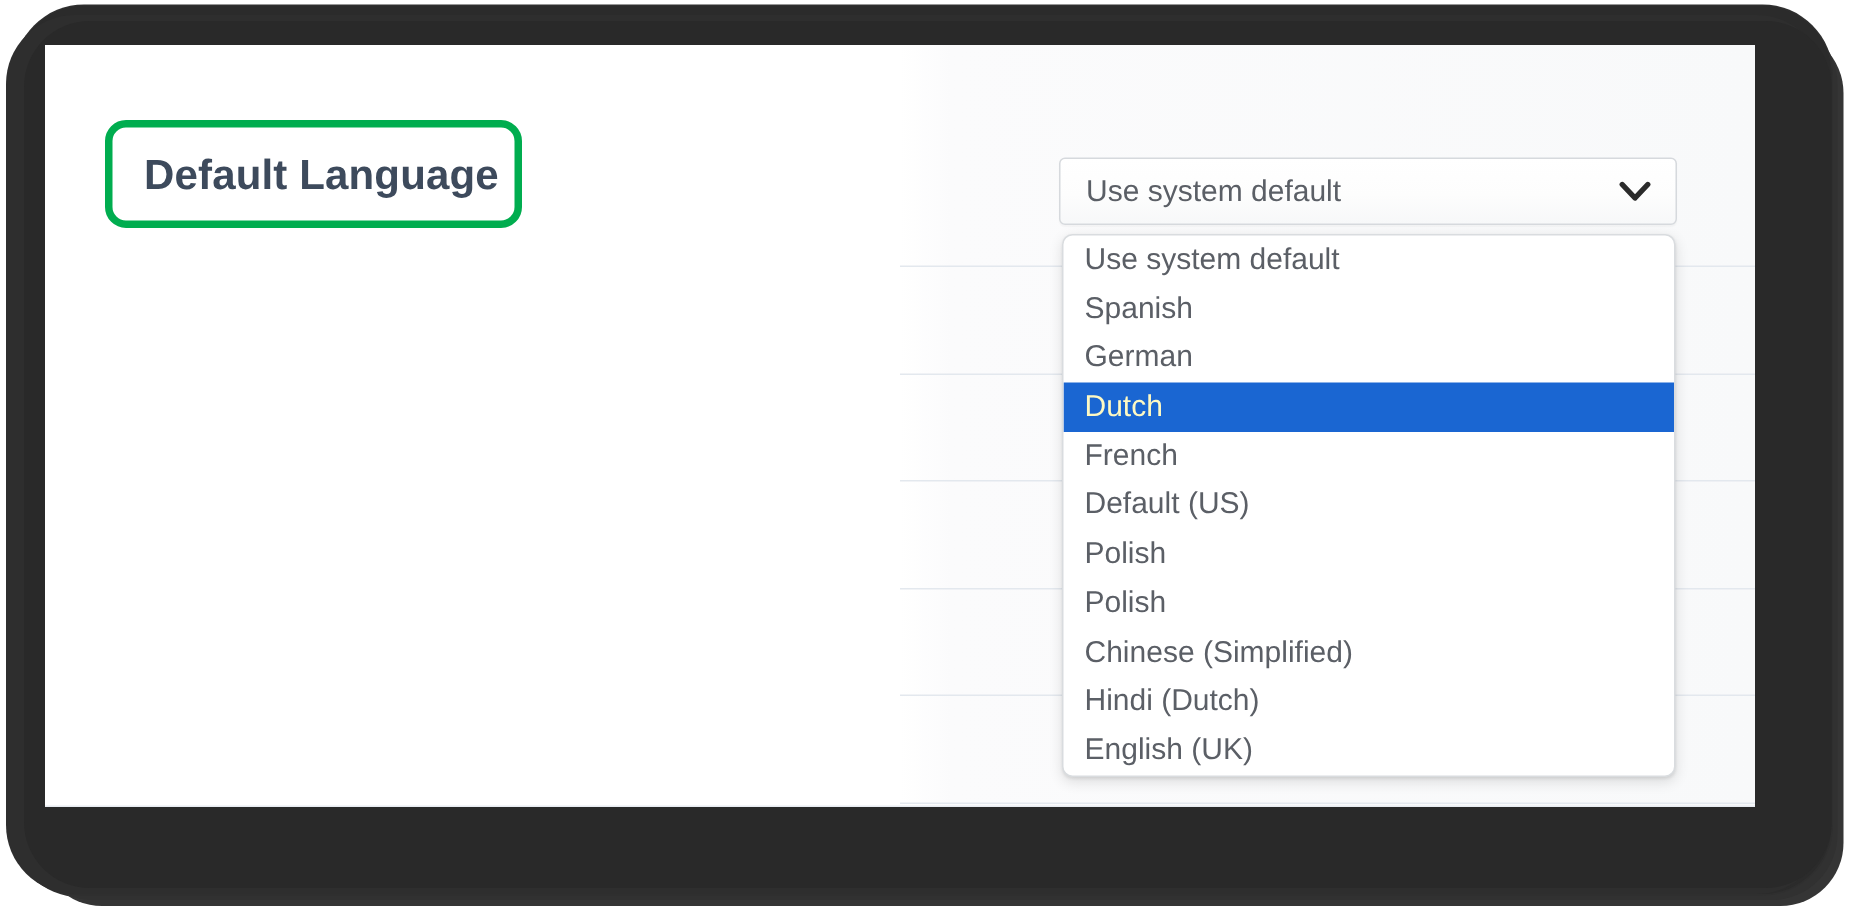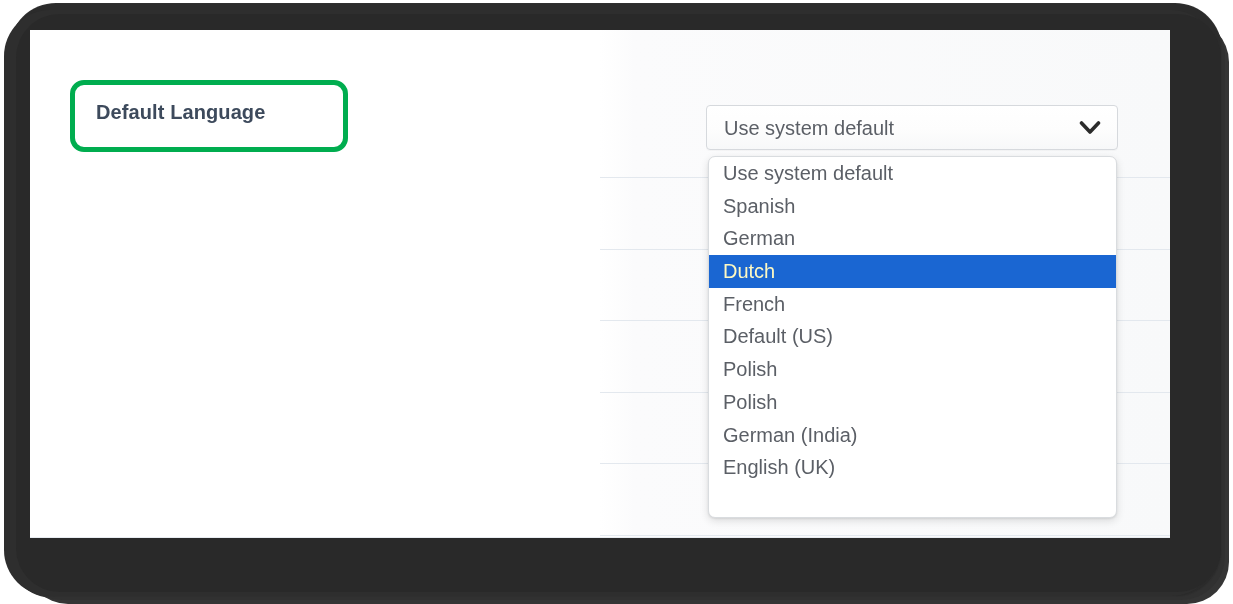--- a/index.html
+++ b/index.html
@@ -98,7 +98,7 @@
     position: absolute;
     left: 66px;
     top: 71px;
-    font-size: 20px;
+    font-size: 28px;
     font-weight: bold;
     color: #3d4a5c;
     letter-spacing: 0.1px;

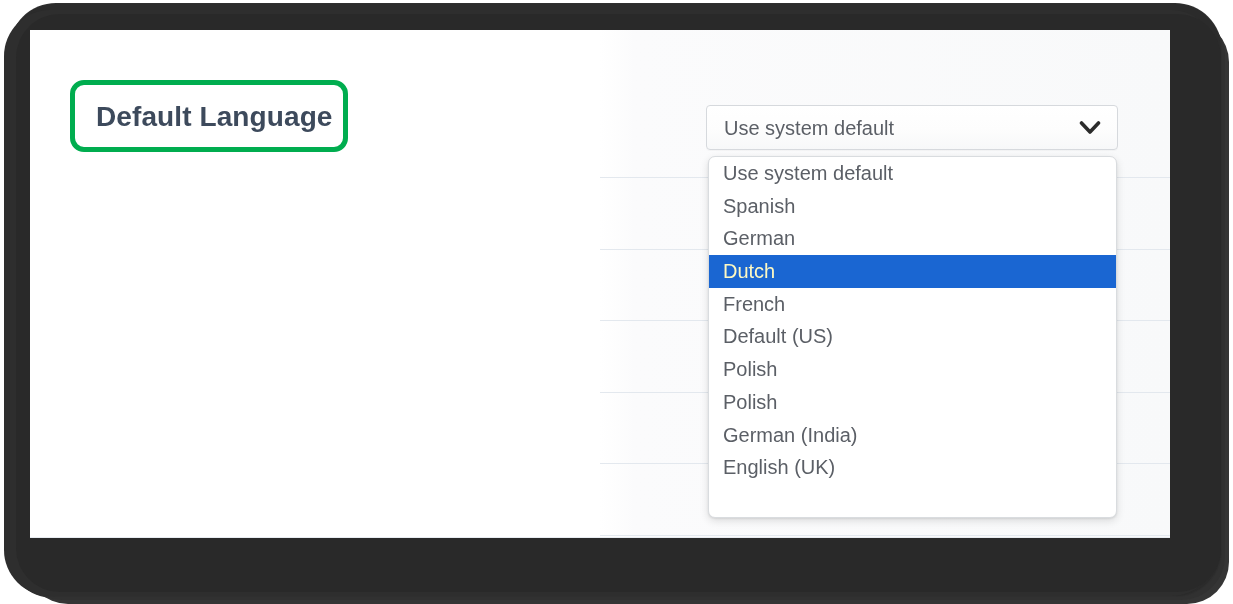--- a/index.html
+++ b/index.html
@@ -226,6 +226,7 @@
           <li class="dropdown-item">Default (US)</li>
           <li class="dropdown-item">Polish</li>
           <li class="dropdown-item">Polish</li>
+          <li class="dropdown-item">Chinese (Simplified)</li>
           <li class="dropdown-item">German (India)</li>
           <li class="dropdown-item">English (UK)</li>
         </ul>

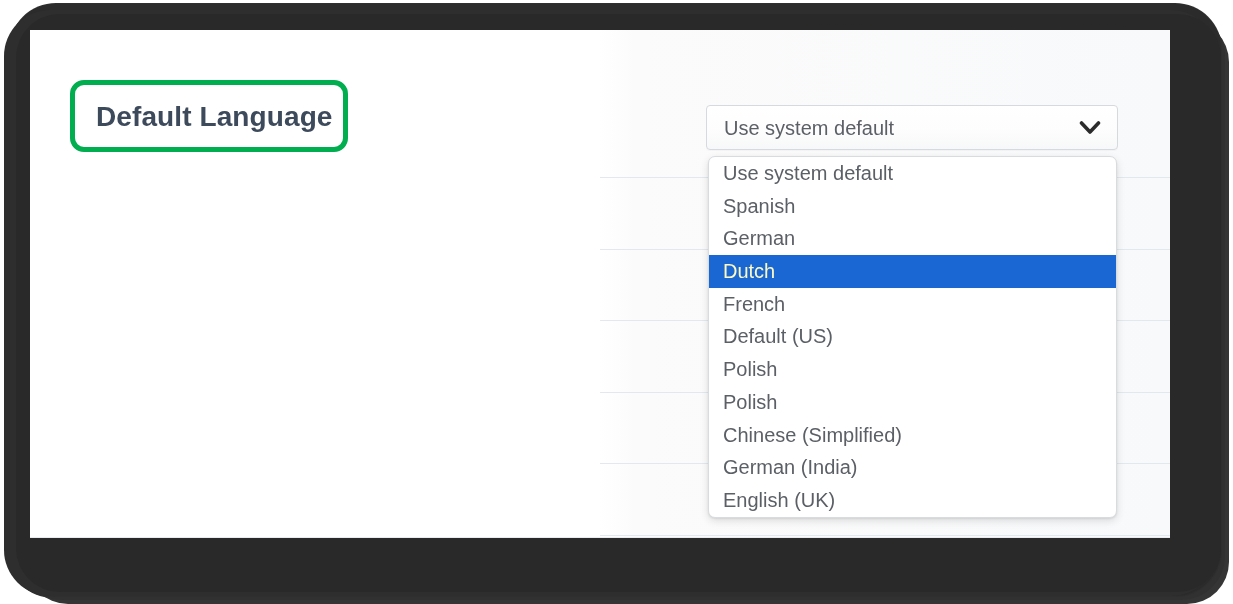--- a/index.html
+++ b/index.html
@@ -227,7 +227,7 @@
           <li class="dropdown-item">Polish</li>
           <li class="dropdown-item">Polish</li>
           <li class="dropdown-item">Chinese (Simplified)</li>
-          <li class="dropdown-item">German (India)</li>
+          <li class="dropdown-item">Hindi (Dutch)</li>
           <li class="dropdown-item">English (UK)</li>
         </ul>
     </div>

